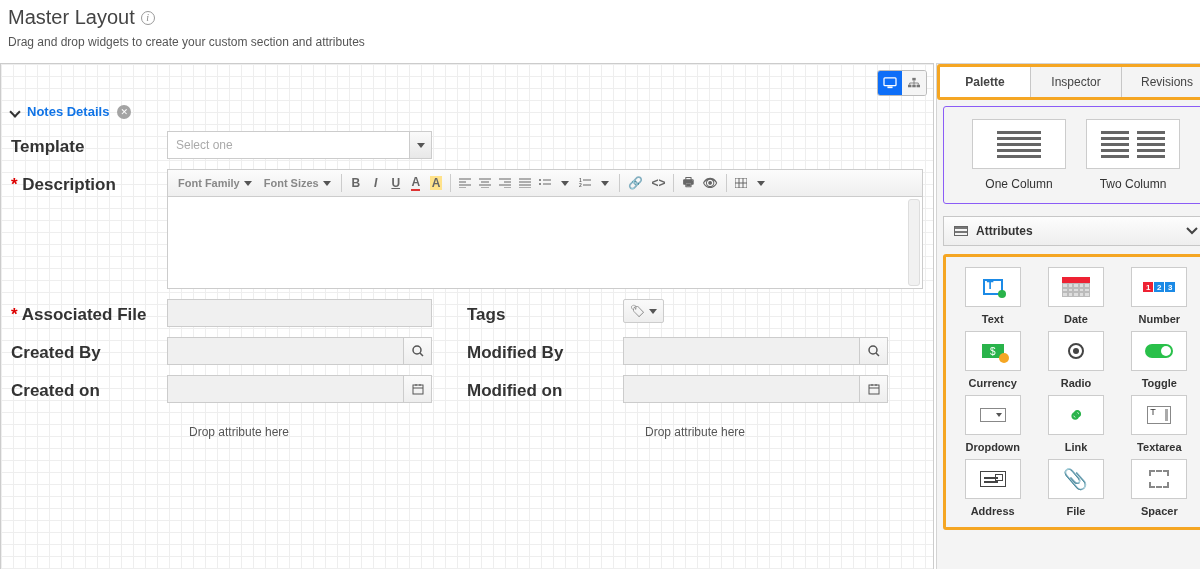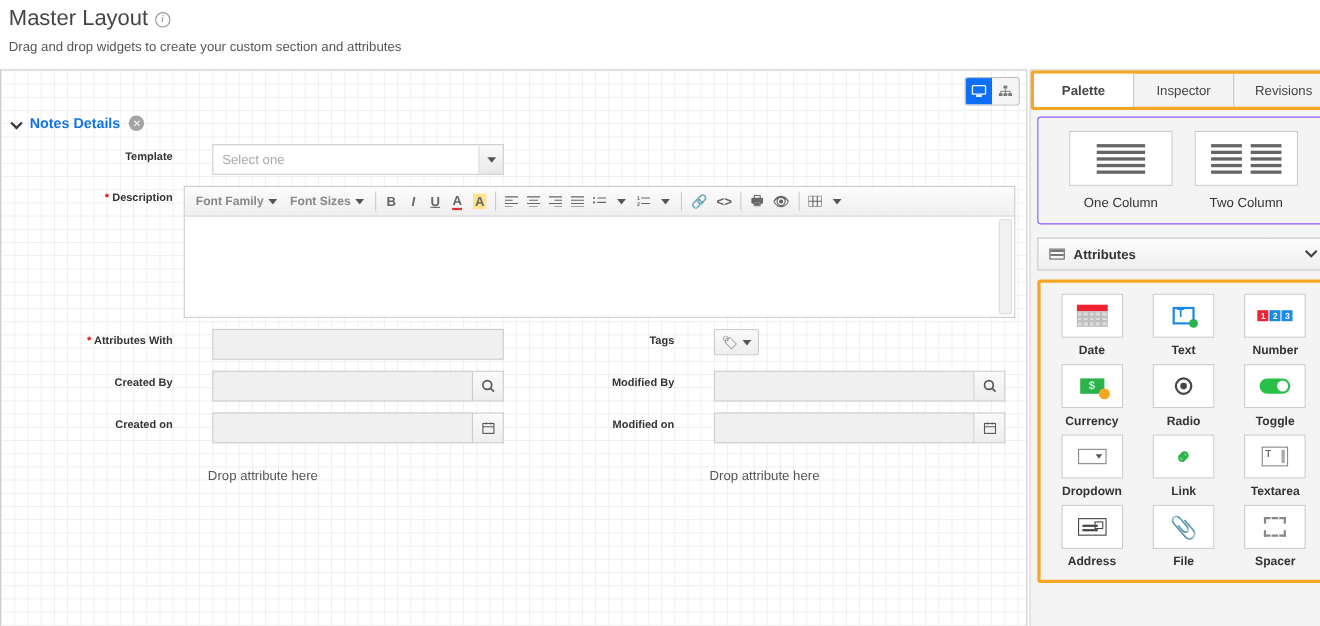--- a/index.html
+++ b/index.html
@@ -30,7 +30,7 @@
 
 .form-row { display: flex; align-items: flex-start; margin-bottom: 10px; }
 .fcol { flex: 1; display: flex; align-items: flex-start; }
-.flabel { width: 156px; text-align: right; font-weight: bold; font-size: 10px; color: #333; padding-right: 10px; padding-top: 6px; }
+.flabel { width: 156px; text-align: left; font-weight: bold; font-size: 17px; color: #333; padding-right: 10px; padding-top: 6px; }
 .req::before { content: "* "; color: #d00; }
 .fcontrol { flex: 0 0 265px; margin-left: 26px; }
 

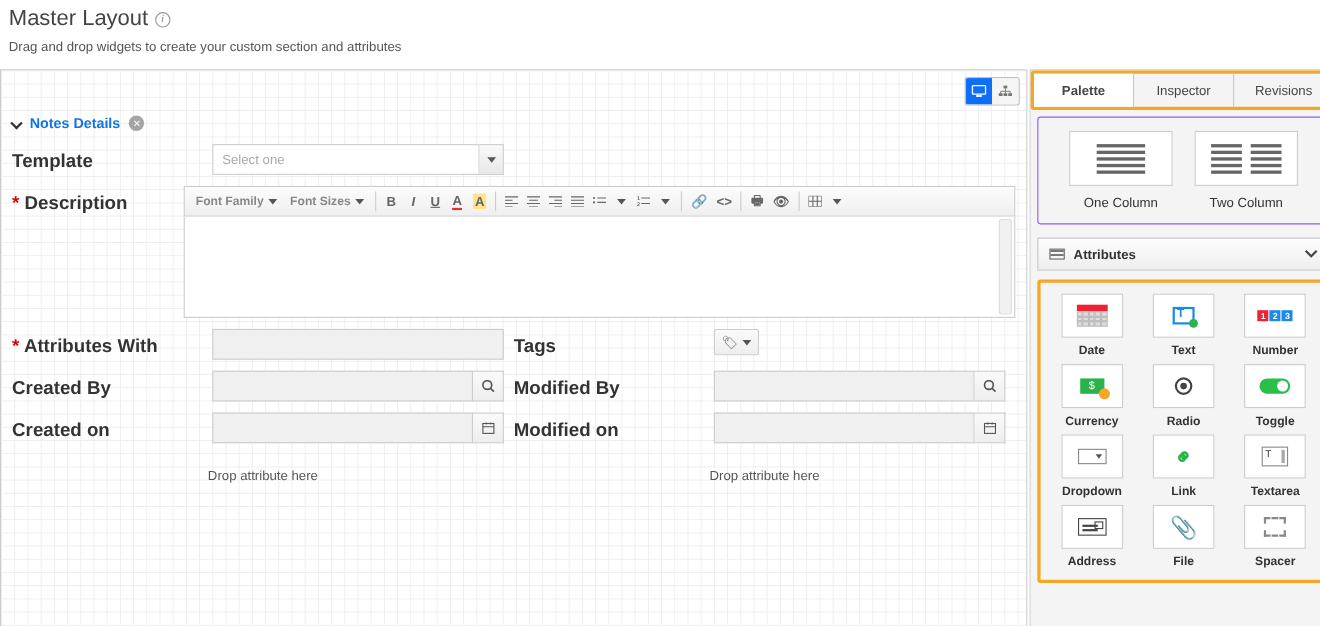--- a/index.html
+++ b/index.html
@@ -32,7 +32,7 @@
 .fcol { flex: 1; display: flex; align-items: flex-start; }
 .flabel { width: 156px; text-align: left; font-weight: bold; font-size: 17px; color: #333; padding-right: 10px; padding-top: 6px; }
 .req::before { content: "* "; color: #d00; }
-.fcontrol { flex: 0 0 265px; margin-left: 26px; }
+.fcontrol { flex: 0 0 265px; }
 
 .select-wrap { display: flex; }
 .select-input { flex: 1; height: 28px; border: 1px solid #ccc; padding: 0 8px; color: #aaa; background: #fff; display: flex; align-items: center; }

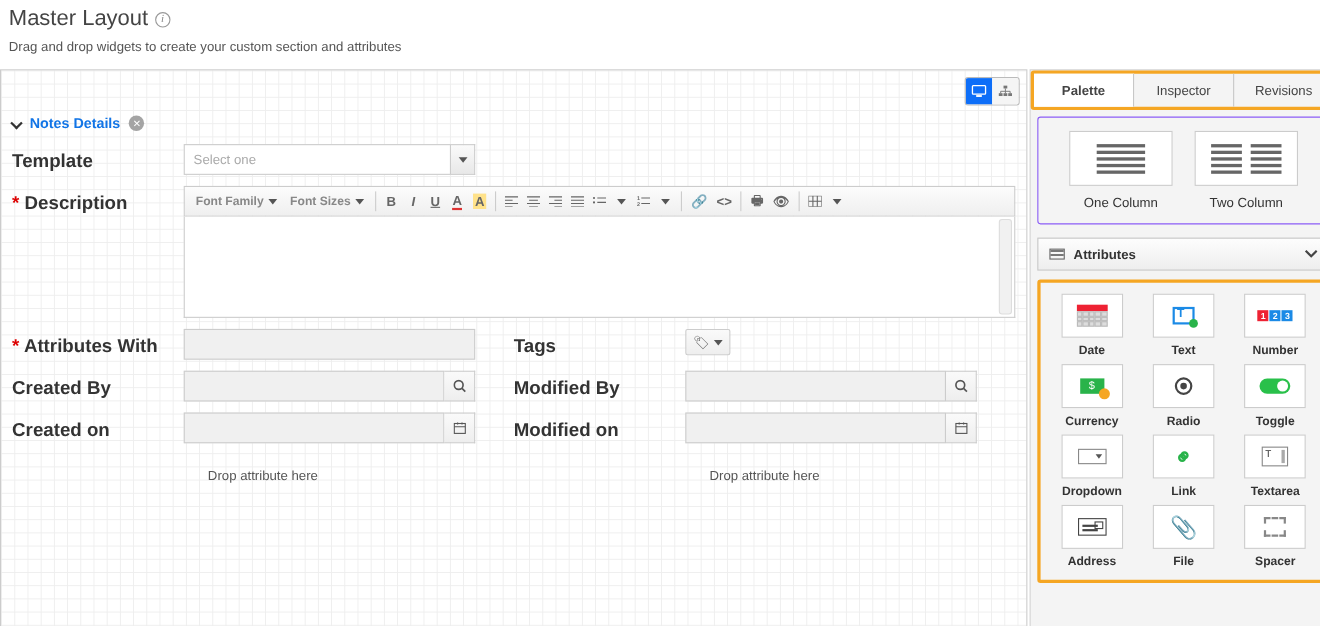--- a/index.html
+++ b/index.html
@@ -268,7 +268,7 @@
           <div class="dcol">
             <div class="form-row">
                 <div class="fcol">
-              <div class="flabel req">Attributes With</div>
+              <div class="flabel req">Associated File</div>
               <div class="fcontrol">
                     <div class="readonly-input"></div>
                   </div>

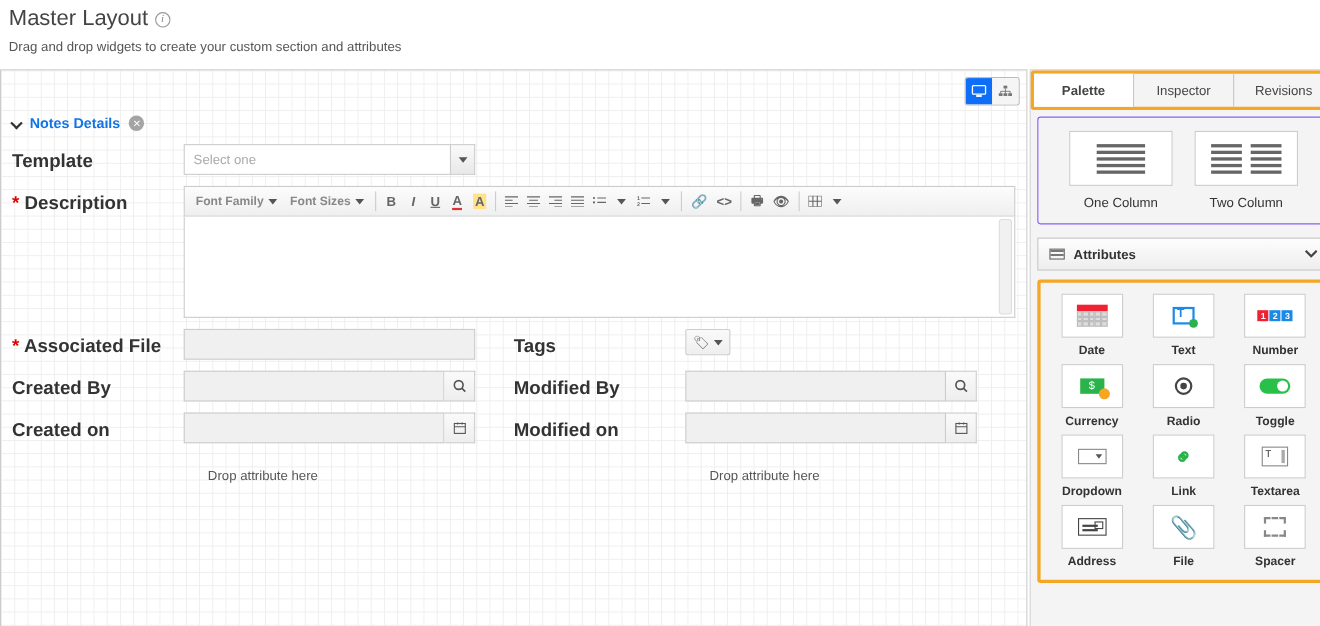--- a/index.html
+++ b/index.html
@@ -430,6 +430,12 @@
           <div class="attr-grid">
             <div class="attr-item">
                 <div class="attr-thumb">
+                  <div class="ico-text"></div>
+                </div>
+                <div class="attr-label">Text</div>
+              </div>
+            <div class="attr-item">
+                <div class="attr-thumb">
                   <div class="ico-date">
                     <div class="top"></div>
                     <div class="body">
@@ -452,12 +458,6 @@
                   </div>
                 </div>
                 <div class="attr-label">Date</div>
-              </div>
-            <div class="attr-item">
-                <div class="attr-thumb">
-                  <div class="ico-text"></div>
-                </div>
-                <div class="attr-label">Text</div>
               </div>
             <div class="attr-item">
                 <div class="attr-thumb">

